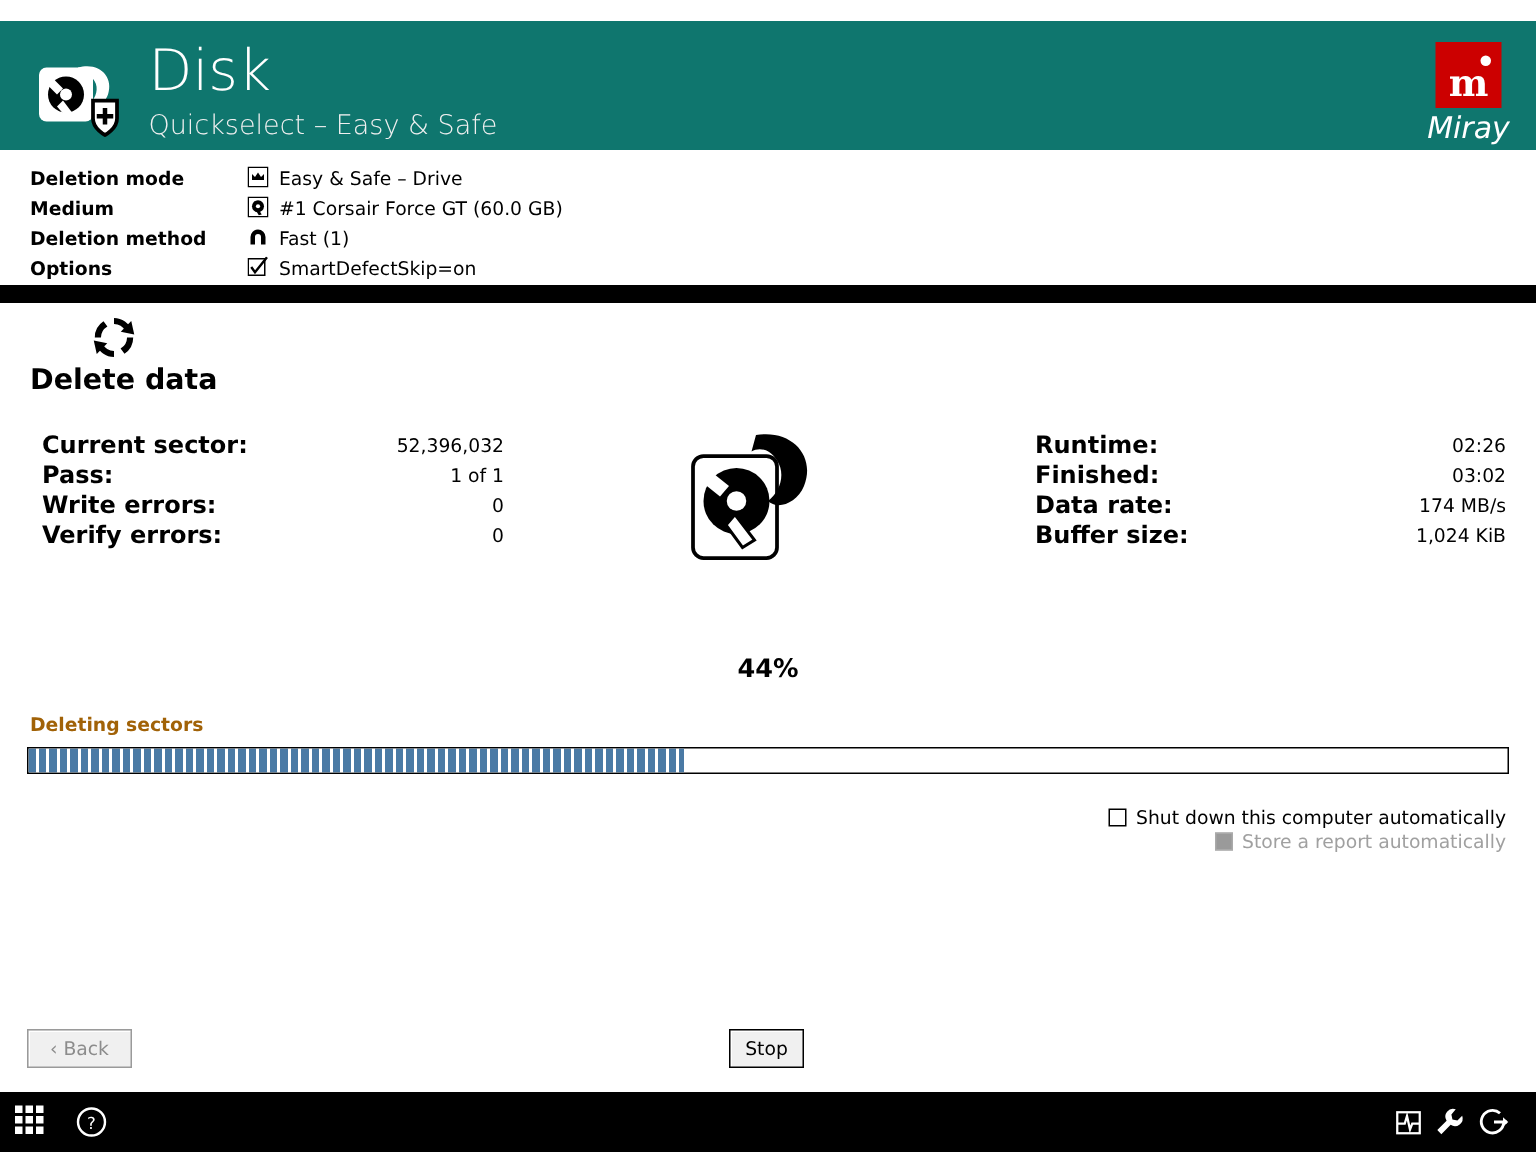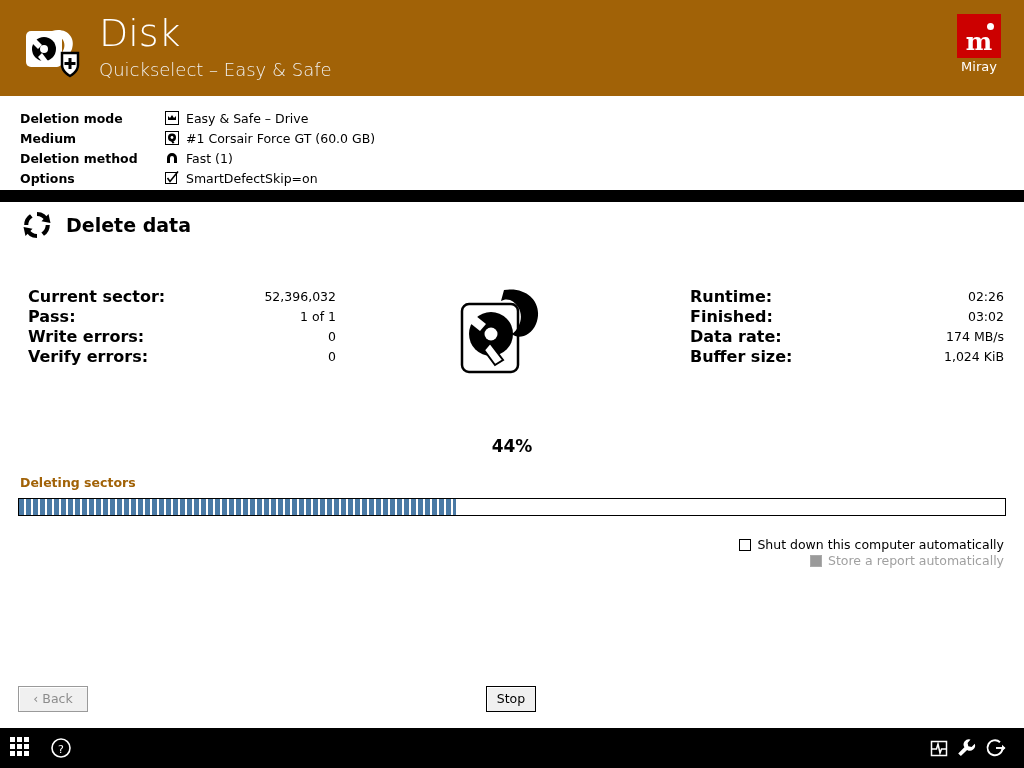--- a/index.html
+++ b/index.html
@@ -18,9 +18,9 @@
 
   
   .header {
-    position: absolute; left: 0; top: 0;
+    position: absolute; left: 0; top: 14px;
     width: 1024px; height: 96px;
-    background: #a16207;
+    background: #0f766e;
     color: #ffffff;
   }
   .header-logo {

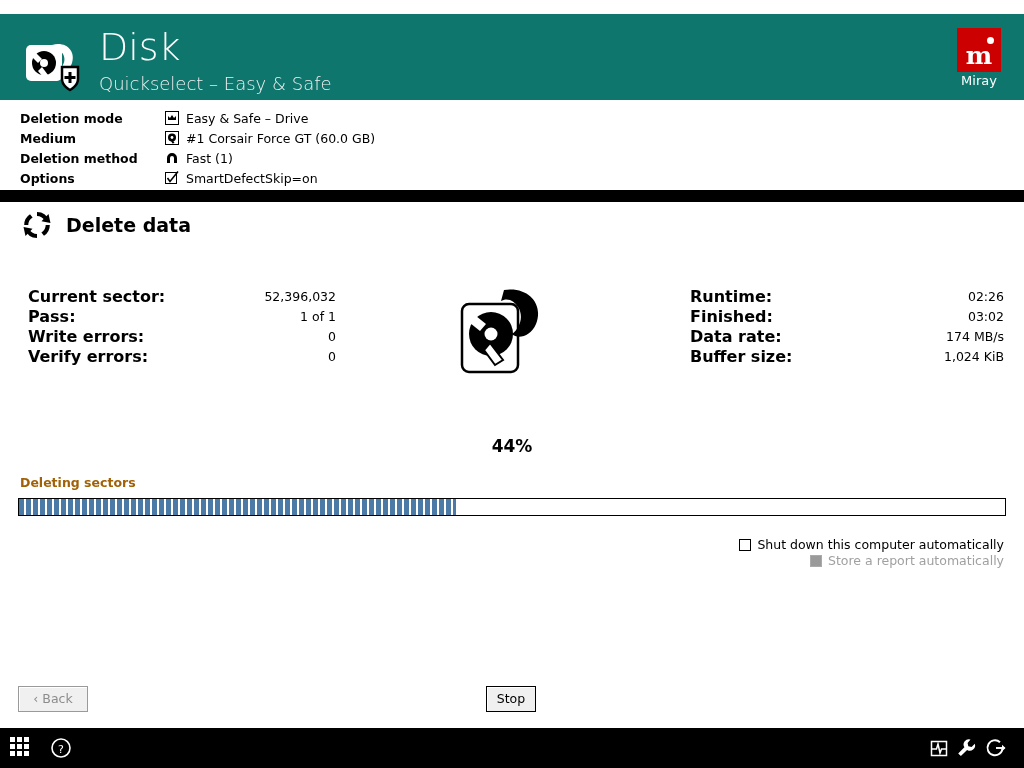--- a/index.html
+++ b/index.html
@@ -73,10 +73,11 @@
     background: #ffffff;
   }
   .miray-label {
-    font-size: 13px;
+    font-size: 20px;
     color: #ffffff;
     margin-top: 1px;
     font-family: "DejaVu Sans", sans-serif;
+    font-style: italic;
   }
 
   

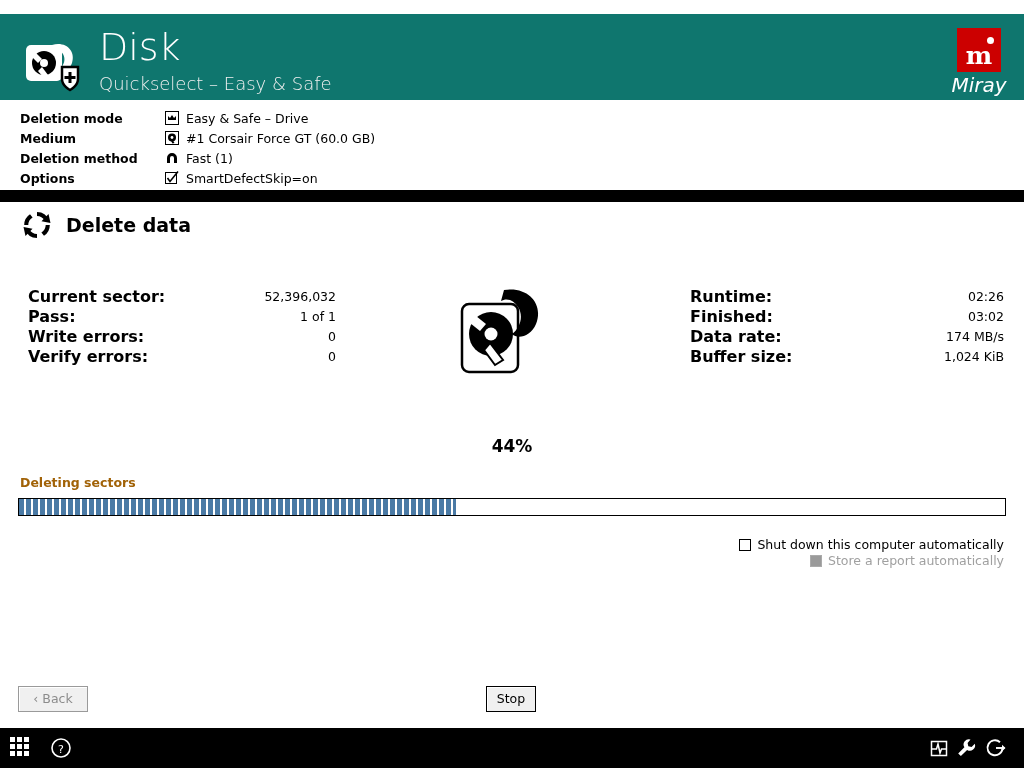--- a/index.html
+++ b/index.html
@@ -122,7 +122,7 @@
   
   .section-header {
     position: absolute; left: 20px; top: 208px;
-    display: flex; align-items: center;
+    display: flex; align-items: center; flex-direction: column;
   }
   .section-icon { width: 34px; height: 34px; margin-right: 12px; }
   .section-title {

